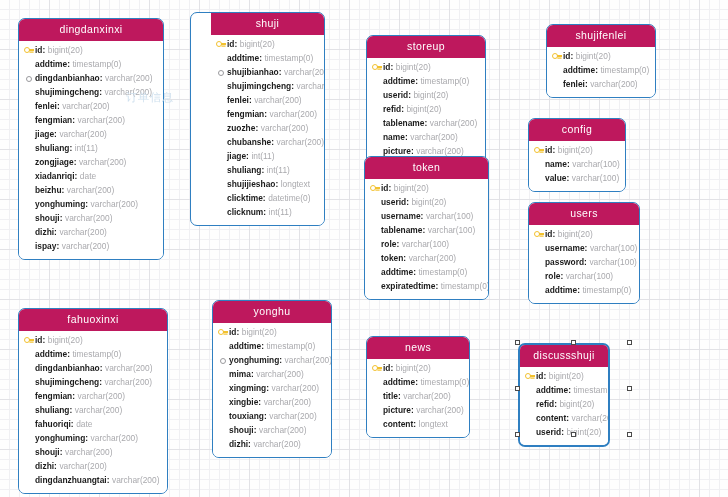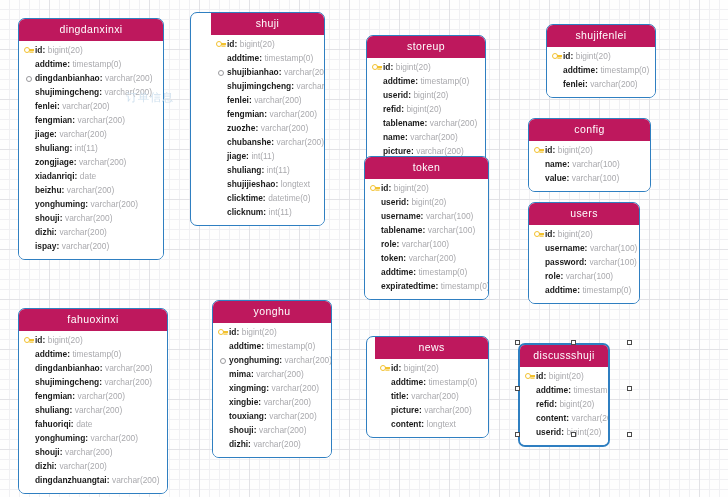--- a/index.html
+++ b/index.html
@@ -370,7 +370,7 @@
           </div>
         </div>
       </div>
-      <div class="entity" style="left: 528px; top: 118px; width: 123px;">
+      <div class="entity" style="left: 528px; top: 118px; width: 98px;">
         <div class="entity-header">config</div>
         <div class="entity-body">
           <div class="field">

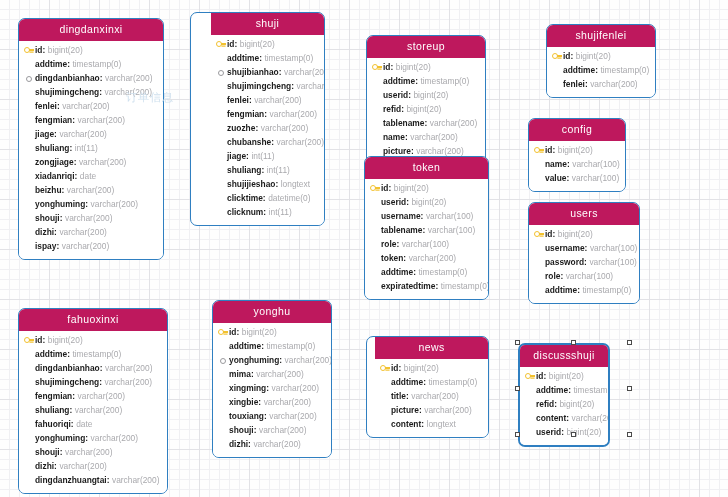--- a/index.html
+++ b/index.html
@@ -623,7 +623,7 @@
           </div>
         </div>
       </div>
-      <div class="entity" style="left: 366px; top: 336px; width: 123px; padding-left: 8px;">
+      <div class="entity" style="left: 366px; top: 336px; width: 104px;">
         <div class="entity-header">news</div>
         <div class="entity-body">
           <div class="field">

